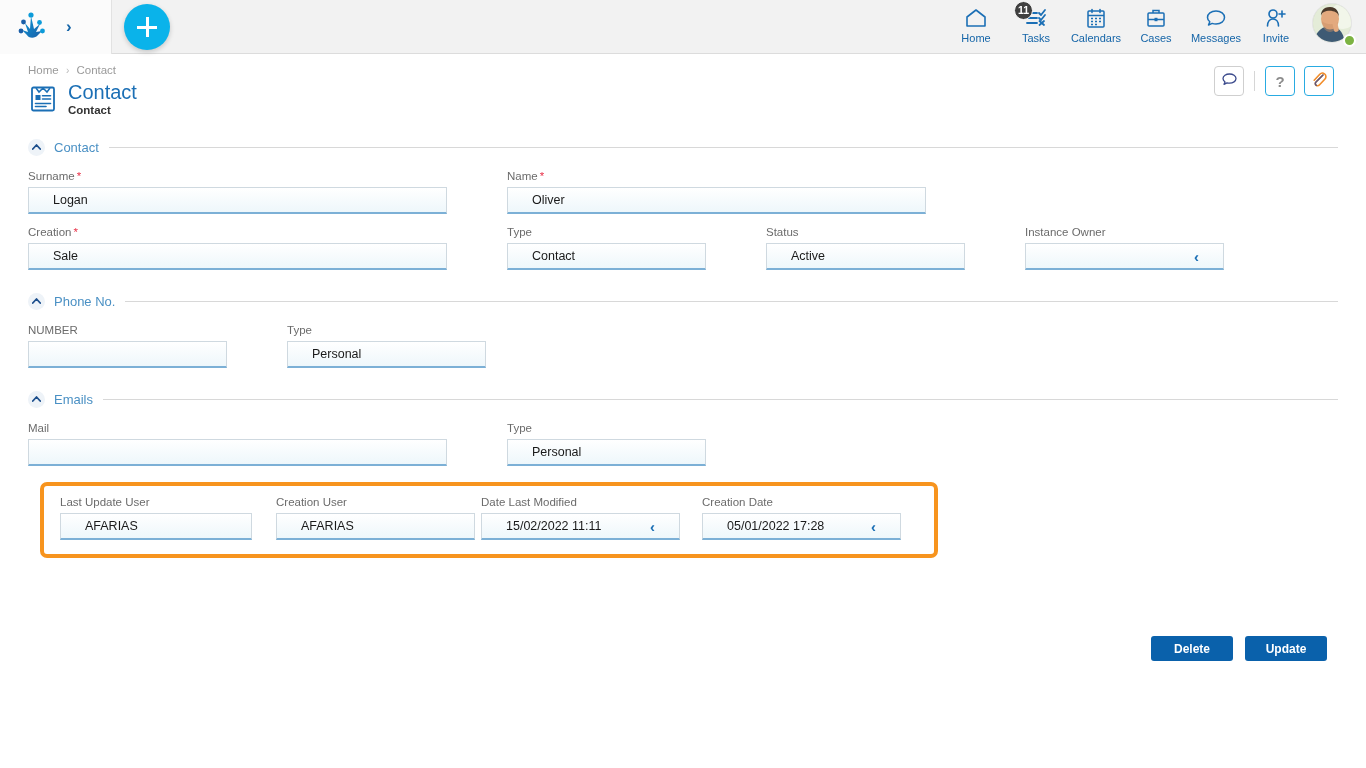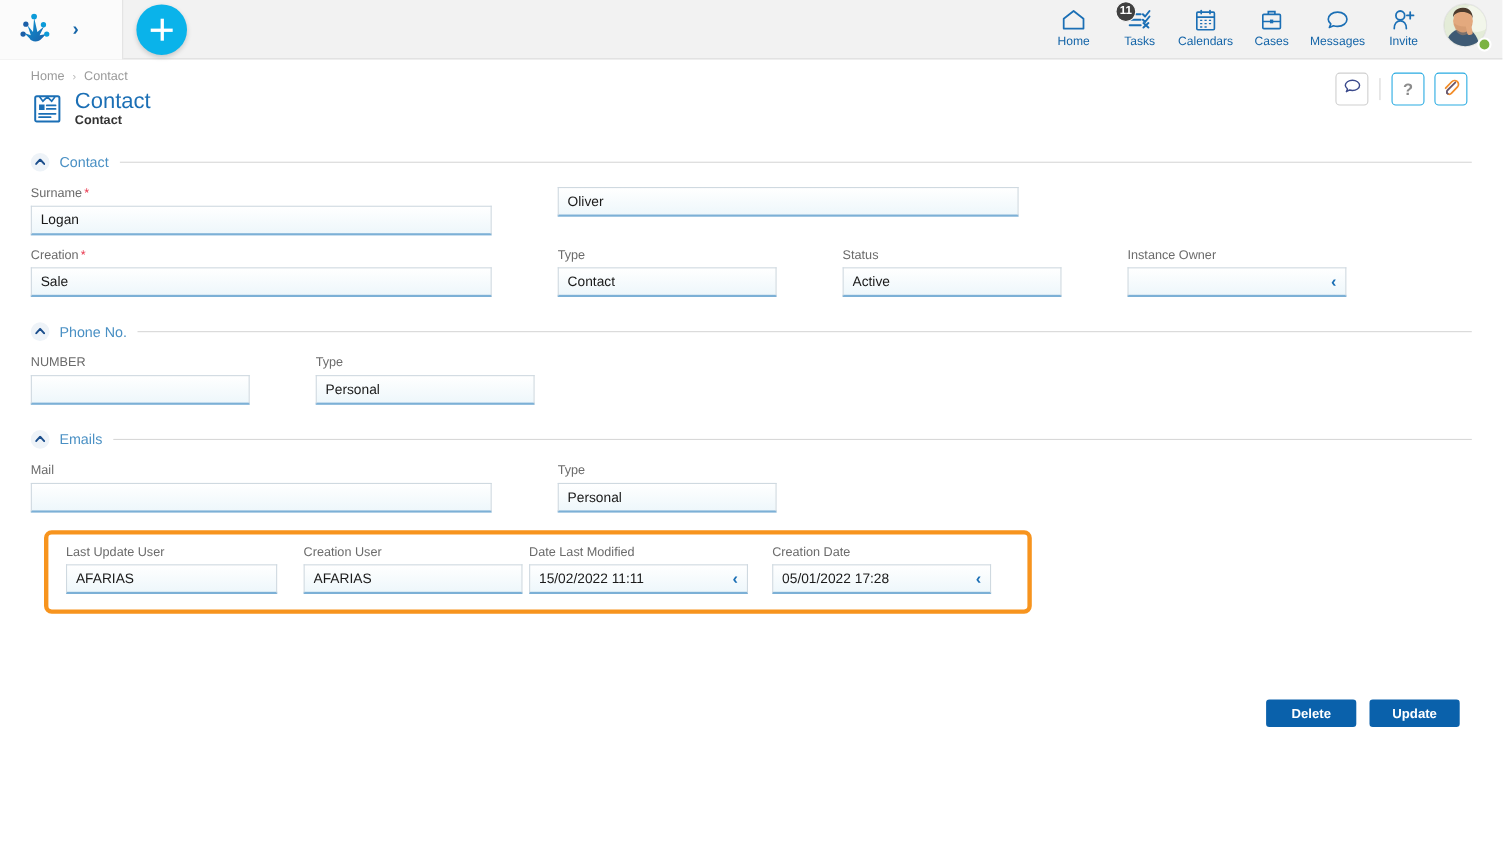--- a/index.html
+++ b/index.html
@@ -400,6 +400,9 @@
       </div>
     </div>
     <div class="field" style="width:419px">
+      <label class="flabel">
+        <span>Name</span><span class="req">*</span>
+      </label>
       <div class="fbox">
         <span class="val">Oliver</span>
       </div>

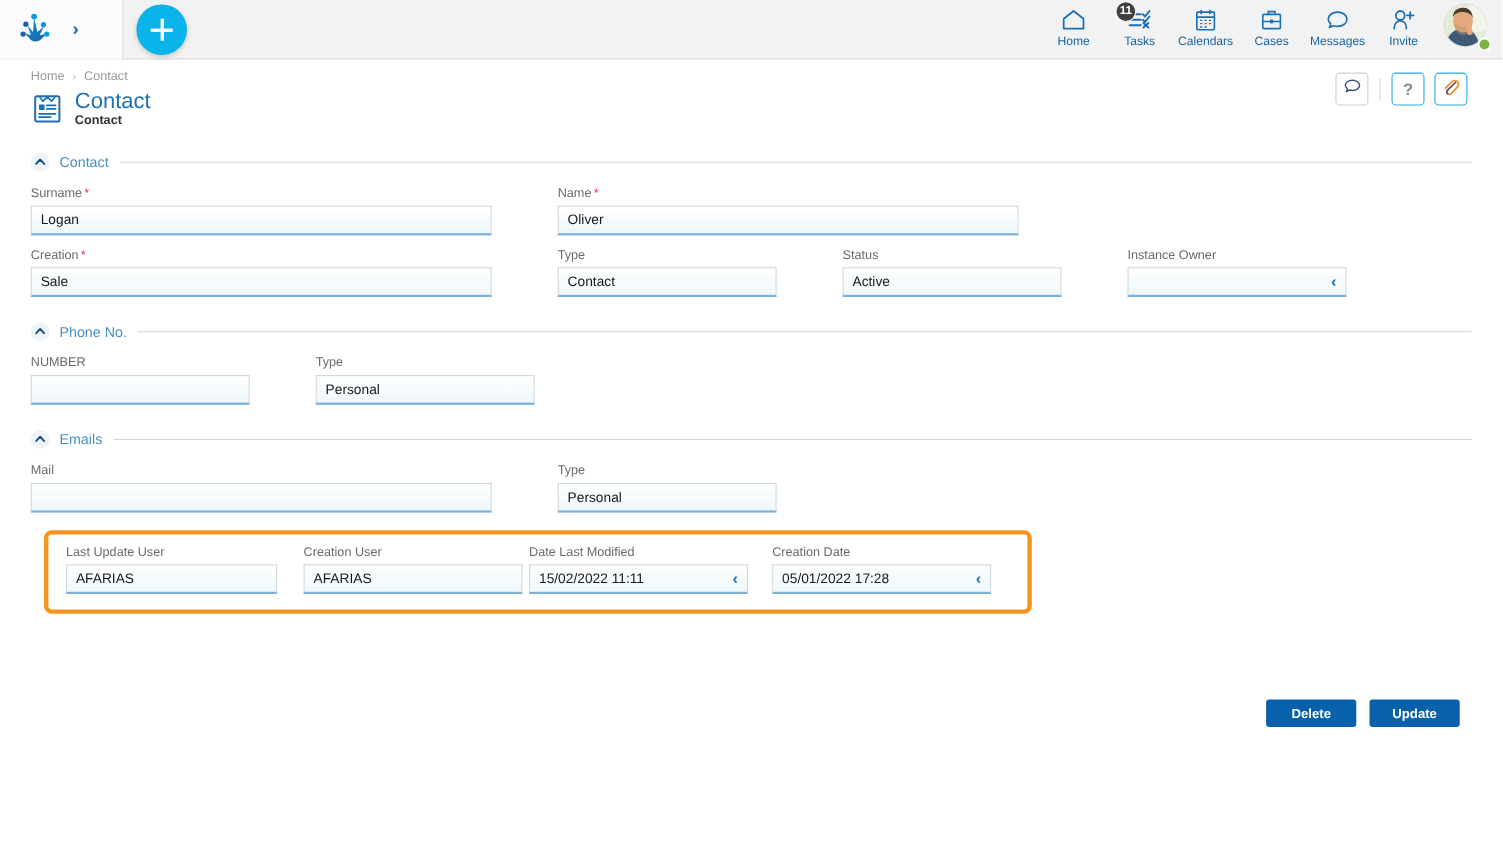--- a/index.html
+++ b/index.html
@@ -157,7 +157,7 @@
     border-bottom: 2px solid #7cb0d6;
     background: linear-gradient(to bottom, #ffffff 0%, #eef7fb 100%);
     display: flex; align-items: center;
-    padding: 0 8px;
+    padding: 0 24px;
     font-size: 12.5px; color: #1a1a1a;
     cursor: text;
   }

